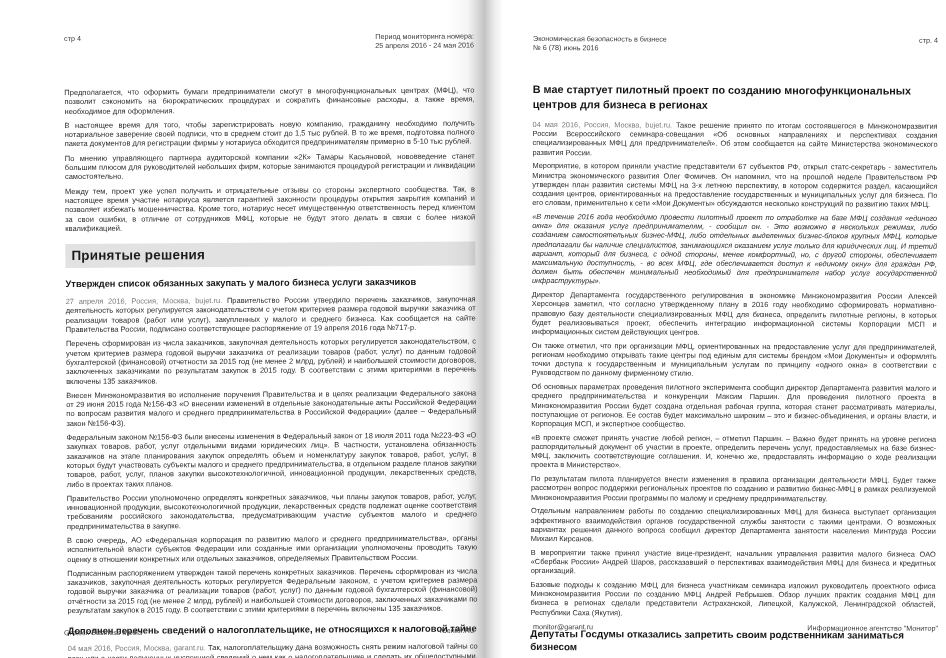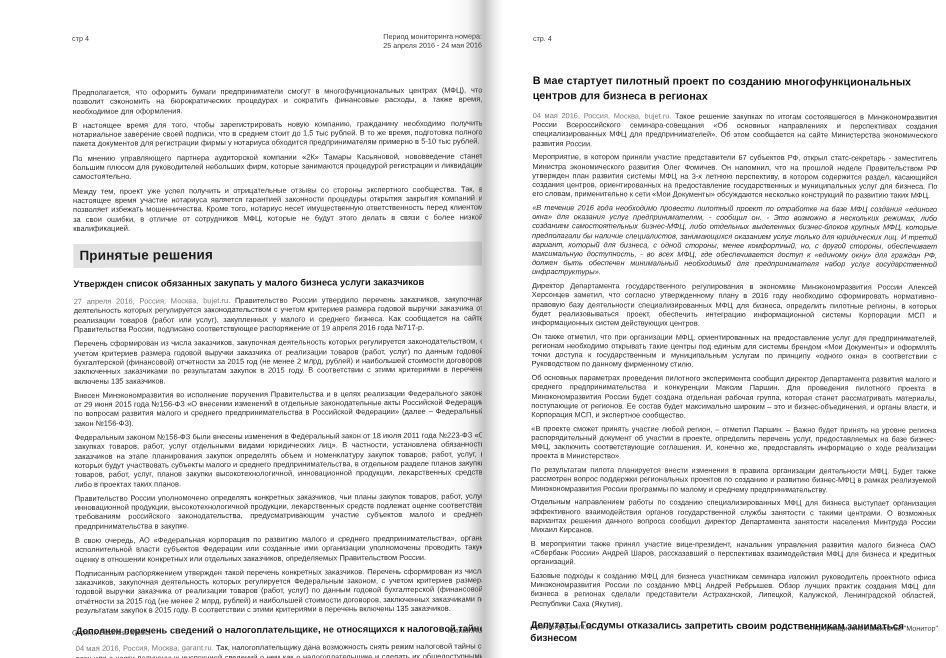--- a/index.html
+++ b/index.html
@@ -6,7 +6,7 @@
   .spread{position:relative;width:946px;height:658px;background:#ffffff;
           font-family:"Liberation Sans",sans-serif;color:#262626;}
   .page{position:absolute;top:0;bottom:0;background:#fff;}
-  .page-left{left:12px;width:482px;text-decoration:underline;}
+  .page-left{left:4px;width:482px;text-decoration:underline;}
   .page-right{left:482px;width:464px;}
   .spine{position:absolute;top:0;left:446px;width:62px;height:658px;pointer-events:none;
          background:linear-gradient(90deg,rgba(0,0,0,0) 0%,rgba(60,60,60,0.05) 35%,

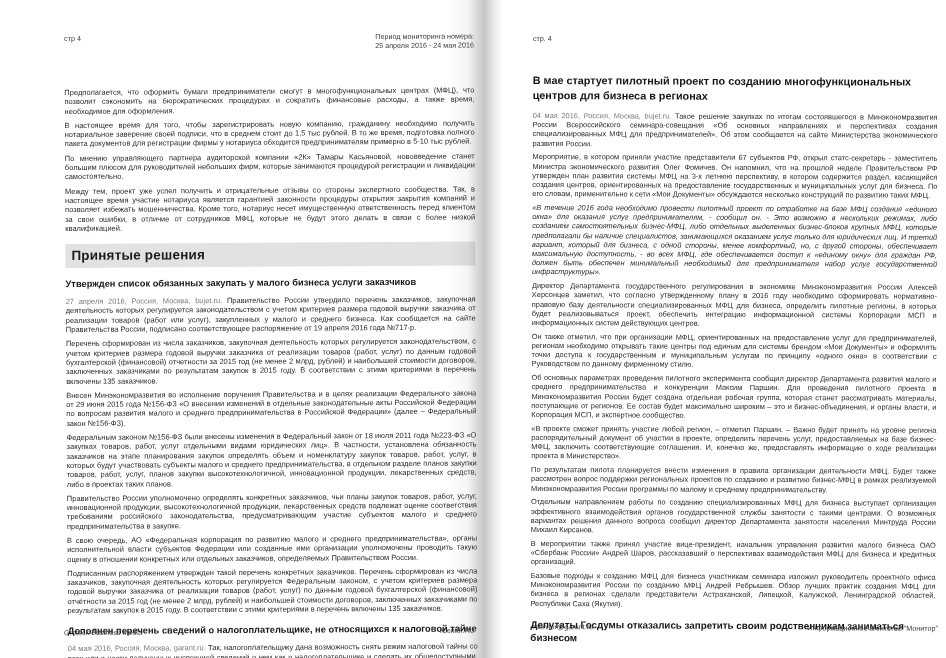--- a/index.html
+++ b/index.html
@@ -77,6 +77,10 @@
   <div class="page page-right">
     <div class="content">
       <div class="pghead">
+        <div>
+          <div>Экономическая безопасность в бизнесе</div>
+          <div>№ 6 (78) июнь 2016</div>
+        </div>
         <div class="right">стр. 4</div>
       </div>
 

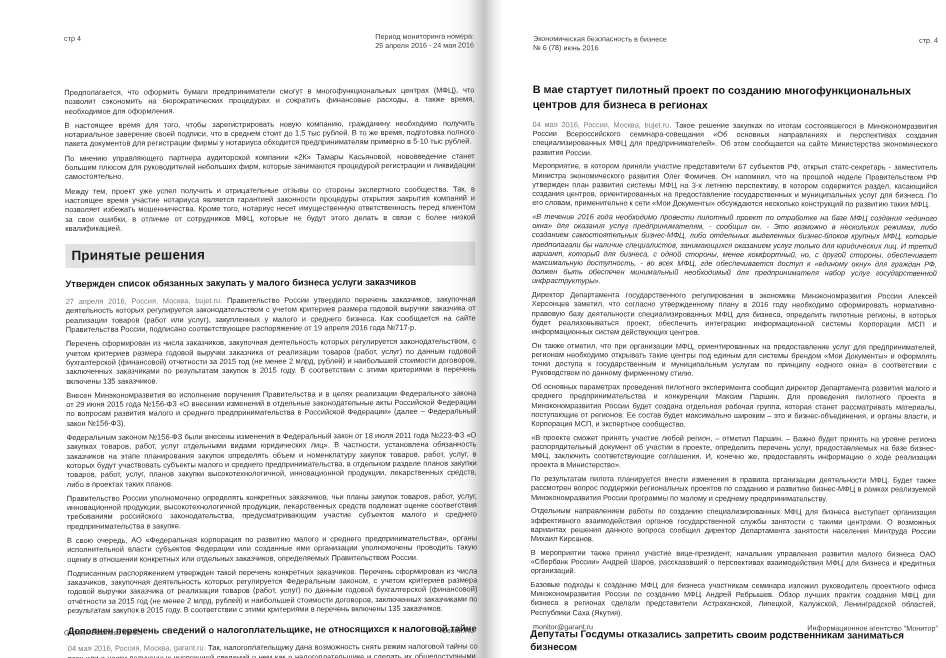--- a/index.html
+++ b/index.html
@@ -85,7 +85,7 @@
       </div>
 
       <h2 class="art-big body-start" style="margin-top:30px;">В мае стартует пилотный проект по созданию многофункциональных центров для бизнеса в регионах</h2>
-      <p class="body"><span class="dateline">04 мая 2016, Россия, Москва, bujet.ru.</span> <span>Такое решение закупках по итогам состоявшегося в Минэкономразвития России Всероссийского семинара-совещания «Об основных направлениях и перспективах создания специализированных МФЦ для предпринимателей». Об этом сообщается на сайте Министерства экономического развития России.</span></p>
+      <p class="body"><span class="dateline">04 мая 2016, Россия, Москва, bujet.ru.</span> <span>Такое решение принято по итогам состоявшегося в Минэкономразвития России Всероссийского семинара-совещания «Об основных направлениях и перспективах создания специализированных МФЦ для предпринимателей». Об этом сообщается на сайте Министерства экономического развития России.</span></p>
       <p class="body">Мероприятие, в котором приняли участие представители 67 субъектов РФ, открыл статс-секретарь - заместитель Министра экономического развития Олег Фомичев. Он напомнил, что на прошлой неделе Правительством РФ утвержден план развития системы МФЦ на 3-х летнюю перспективу, в котором содержится раздел, касающийся создания центров, ориентированных на предоставление государственных и муниципальных услуг для бизнеса. По его словам, применительно к сети «Мои Документы» обсуждаются несколько конструкций по развитию таких МФЦ.</p>
       <p class="body italic">«В течение 2016 года необходимо провести пилотный проект по отработке на базе МФЦ создания «единого окна» для оказания услуг предпринимателям, - сообщил он. - Это возможно в нескольких режимах, либо созданием самостоятельных бизнес-МФЦ, либо отдельных выделенных бизнес-блоков крупных МФЦ, которые предполагали бы наличие специалистов, занимающихся оказанием услуг только для юридических лиц. И третий вариант, который для бизнеса, с одной стороны, менее комфортный, но, с другой стороны, обеспечивает максимальную доступность, - во всех МФЦ, где обеспечивается доступ к «единому окну» для граждан РФ, должен быть обеспечен минимальный необходимый для предпринимателя набор услуг государственной инфраструктуры».</p>
       <p class="body">Директор Департамента государственного регулирования в экономике Минэкономразвития России Алексей Херсонцев заметил, что согласно утвержденному плану в 2016 году необходимо сформировать нормативно-правовую базу деятельности специализированных МФЦ для бизнеса, определить пилотные регионы, в которых будет реализовываться проект, обеспечить интеграцию информационной системы Корпорации МСП и информационных систем действующих центров.</p>

